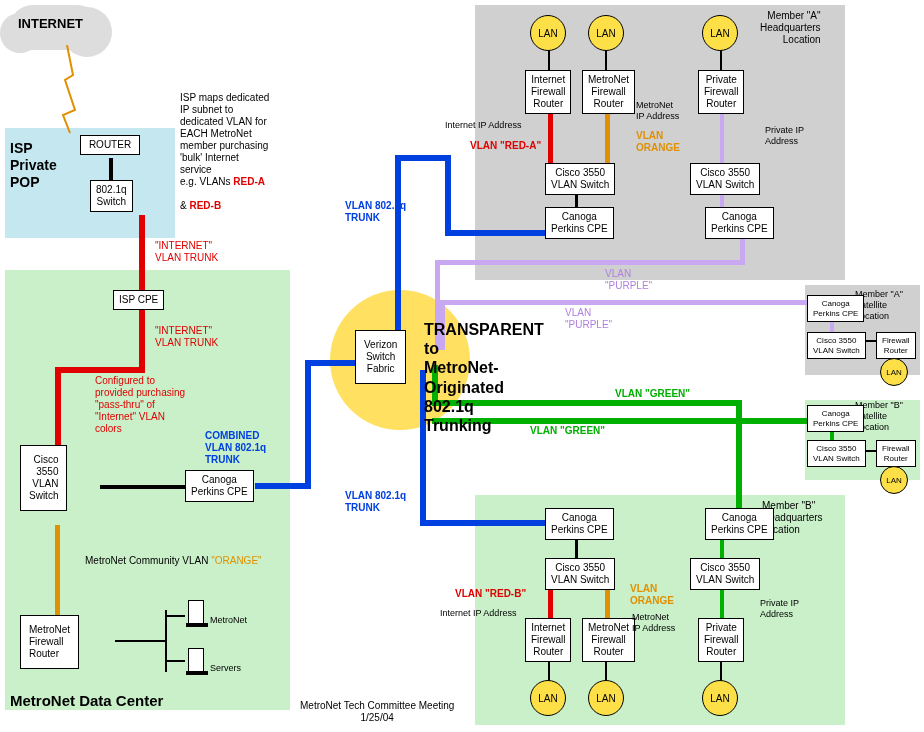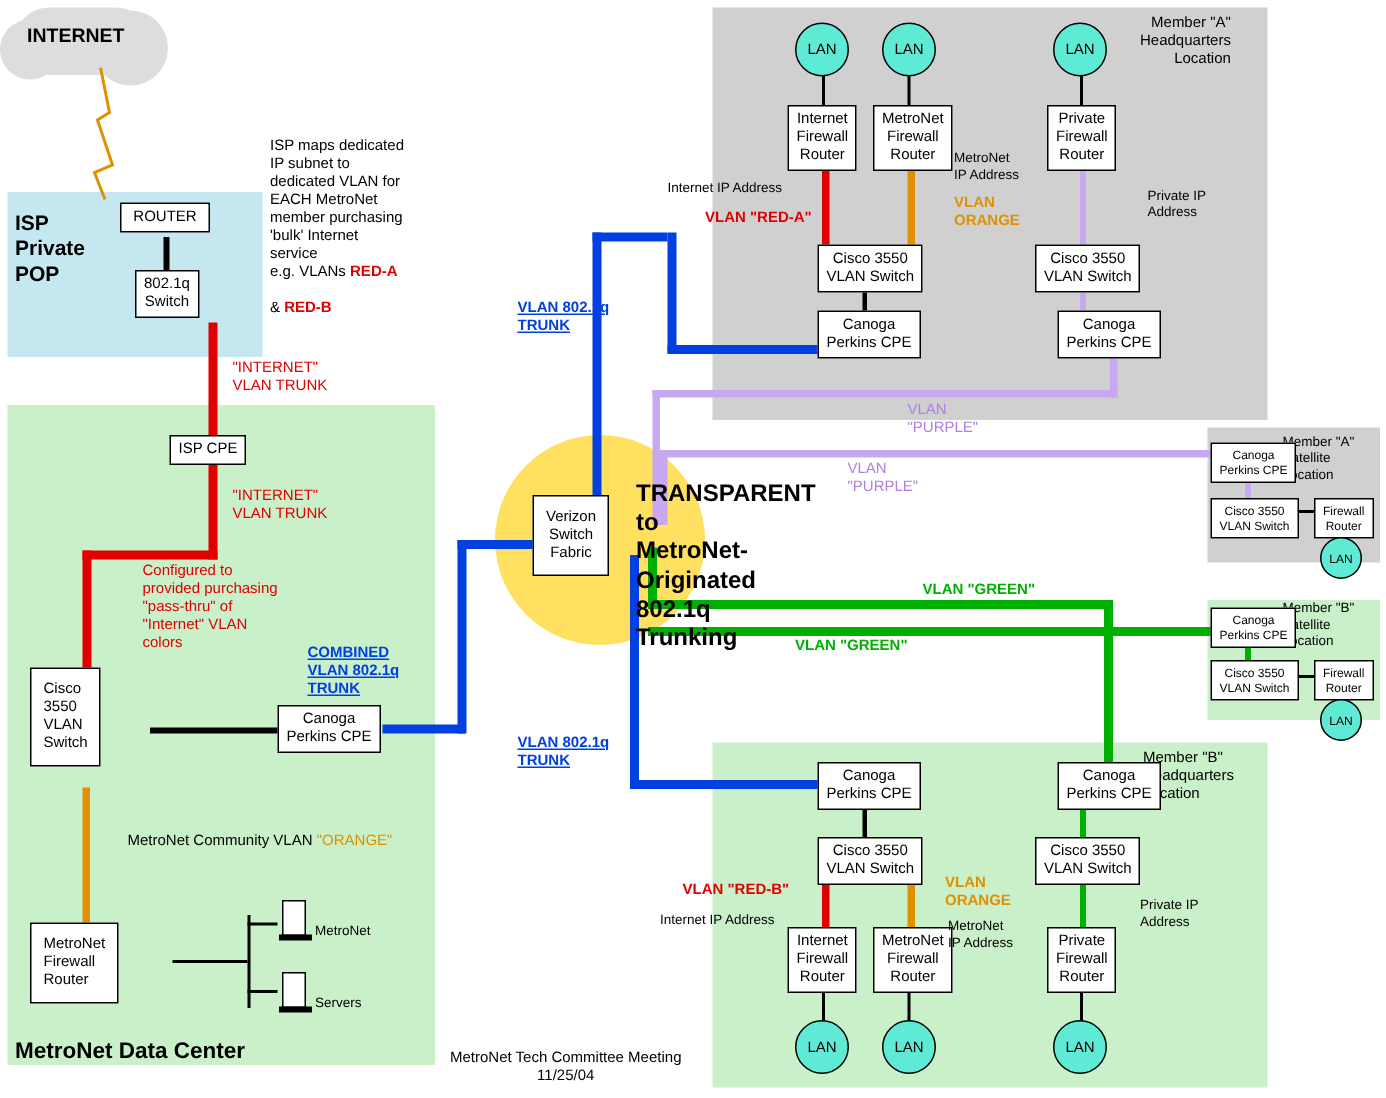--- a/index.html
+++ b/index.html
@@ -34,7 +34,7 @@
     width: 36px; height: 36px;
     border: 1.5px solid #000;
     border-radius: 50%;
-    background: #5eead4;
+    background: #fde047;
     text-align: center;
     line-height: 36px;
     font-size: 10px;

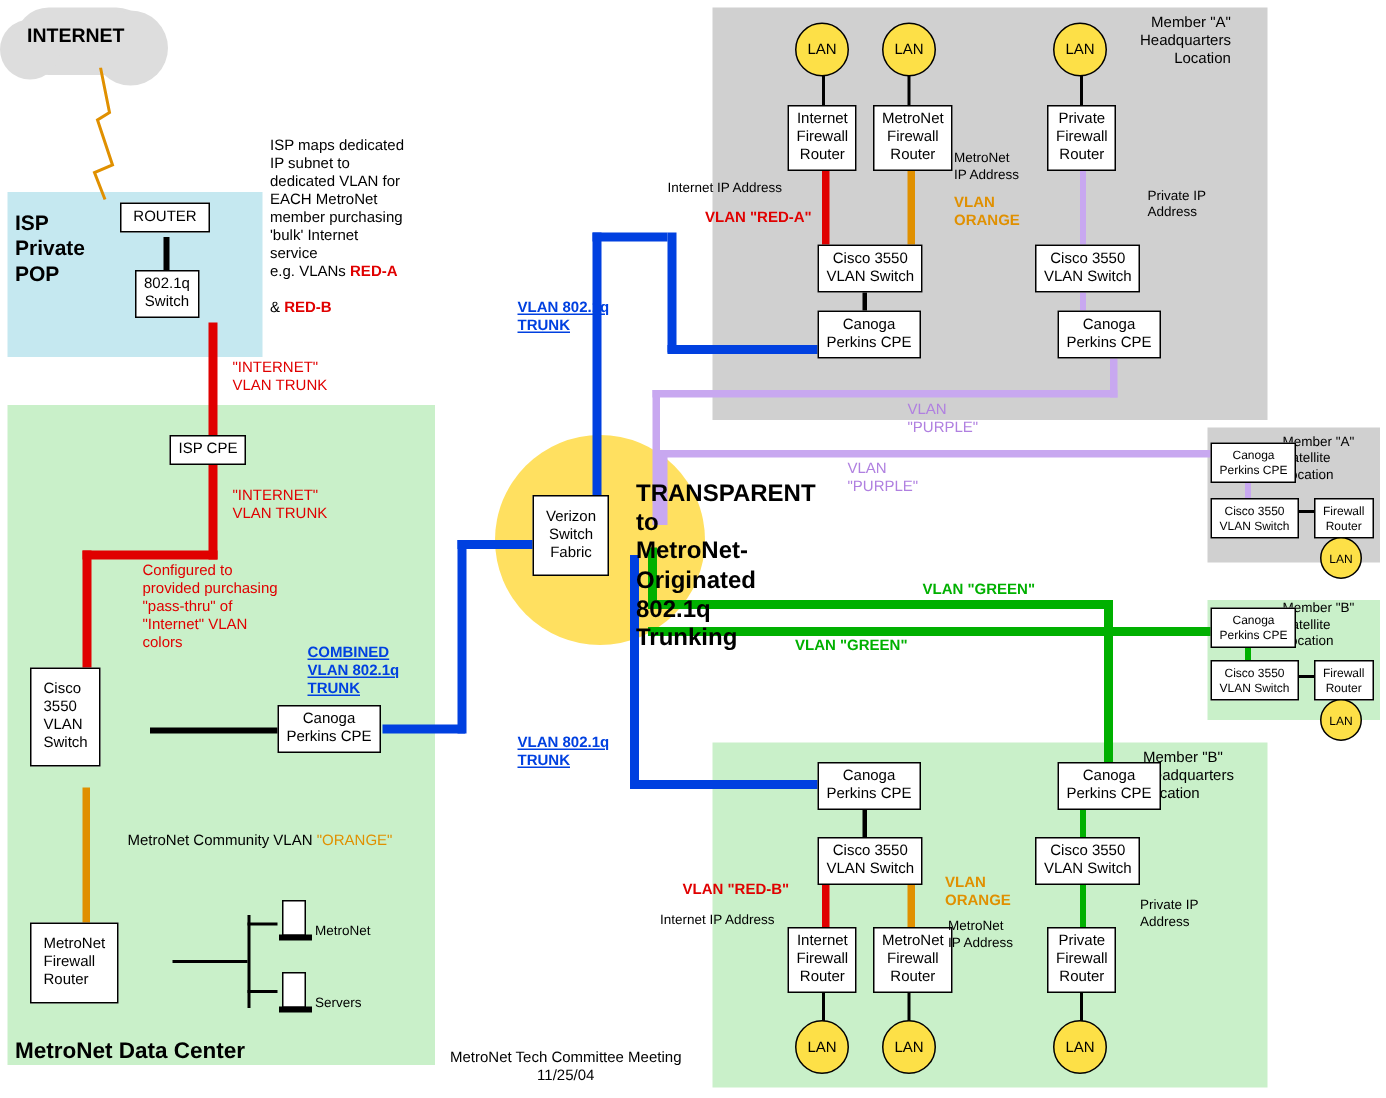--- a/index.html
+++ b/index.html
@@ -41,7 +41,7 @@
   }
   .lbl { position: absolute; font-size: 10px; line-height: 1.2; }
   .red { color: #e00000; }
-  .blue { color: #0040e0; text-decoration: underline; }
+  .blue { color: #0040e0; }
   .green { color: #00b000; }
   .orange { color: #e09000; }
   .purple { color: #b080e0; }

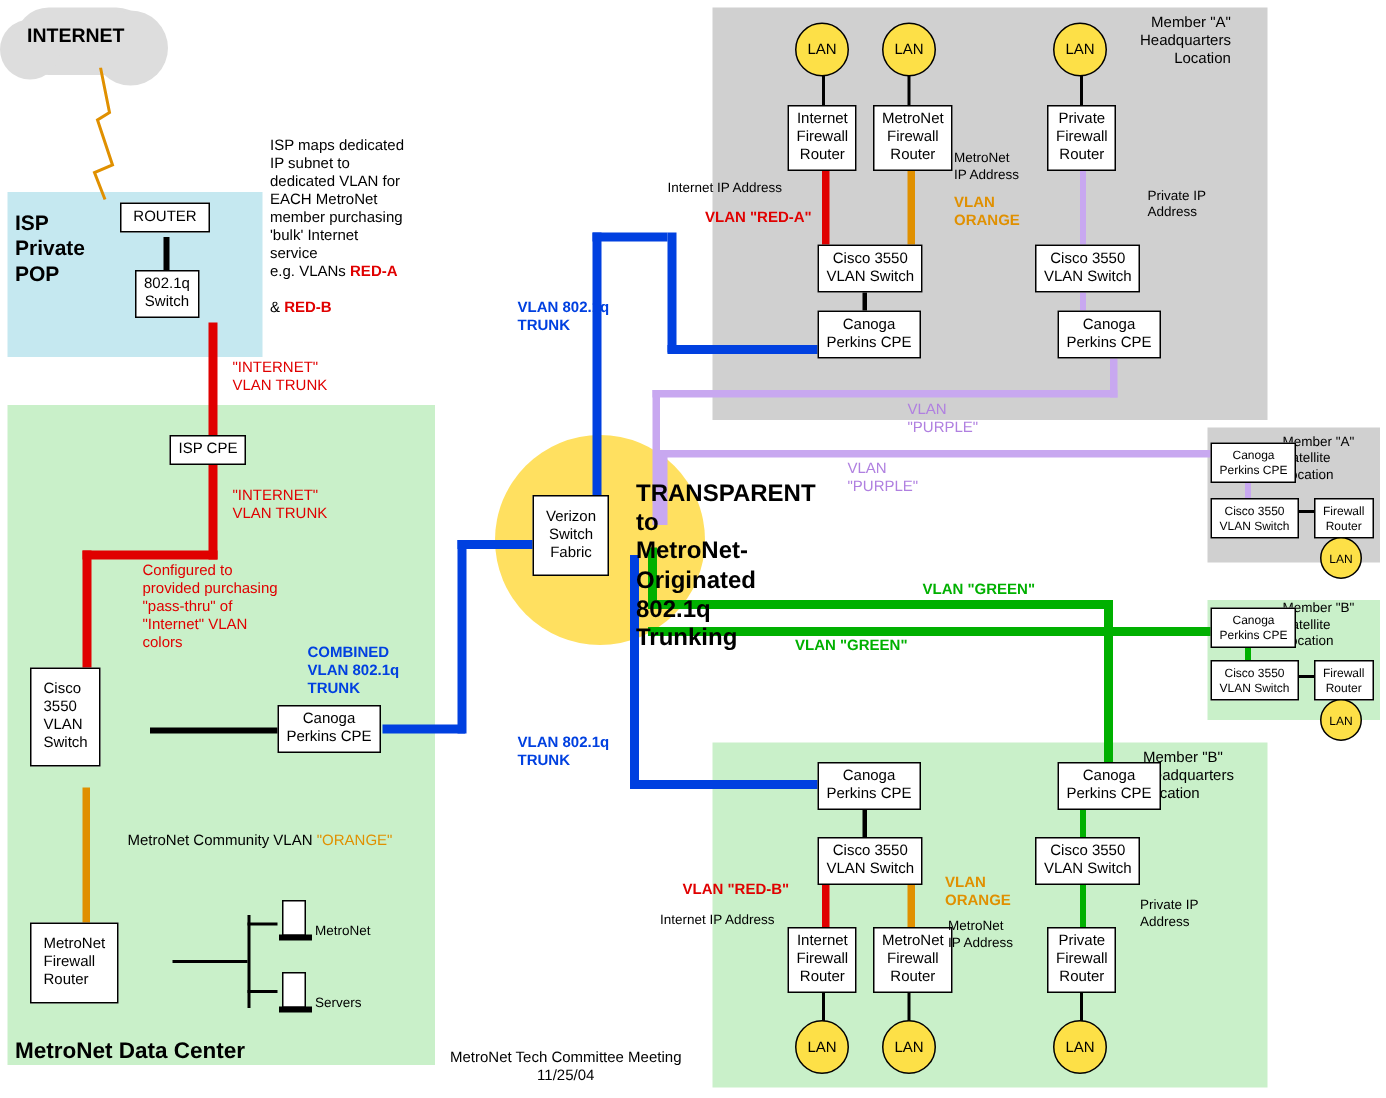--- a/index.html
+++ b/index.html
@@ -200,7 +200,7 @@
 "pass-thru" of
 "Internet" VLAN
 colors</div>
-<div class="box" style="left:20px;top:445px;white-space:pre;text-align:left;padding:8px">Cisco
+<div class="box" style="left:20px;top:445px;white-space:pre;text-align:right;padding:8px">Cisco
 3550
 VLAN
 Switch</div>

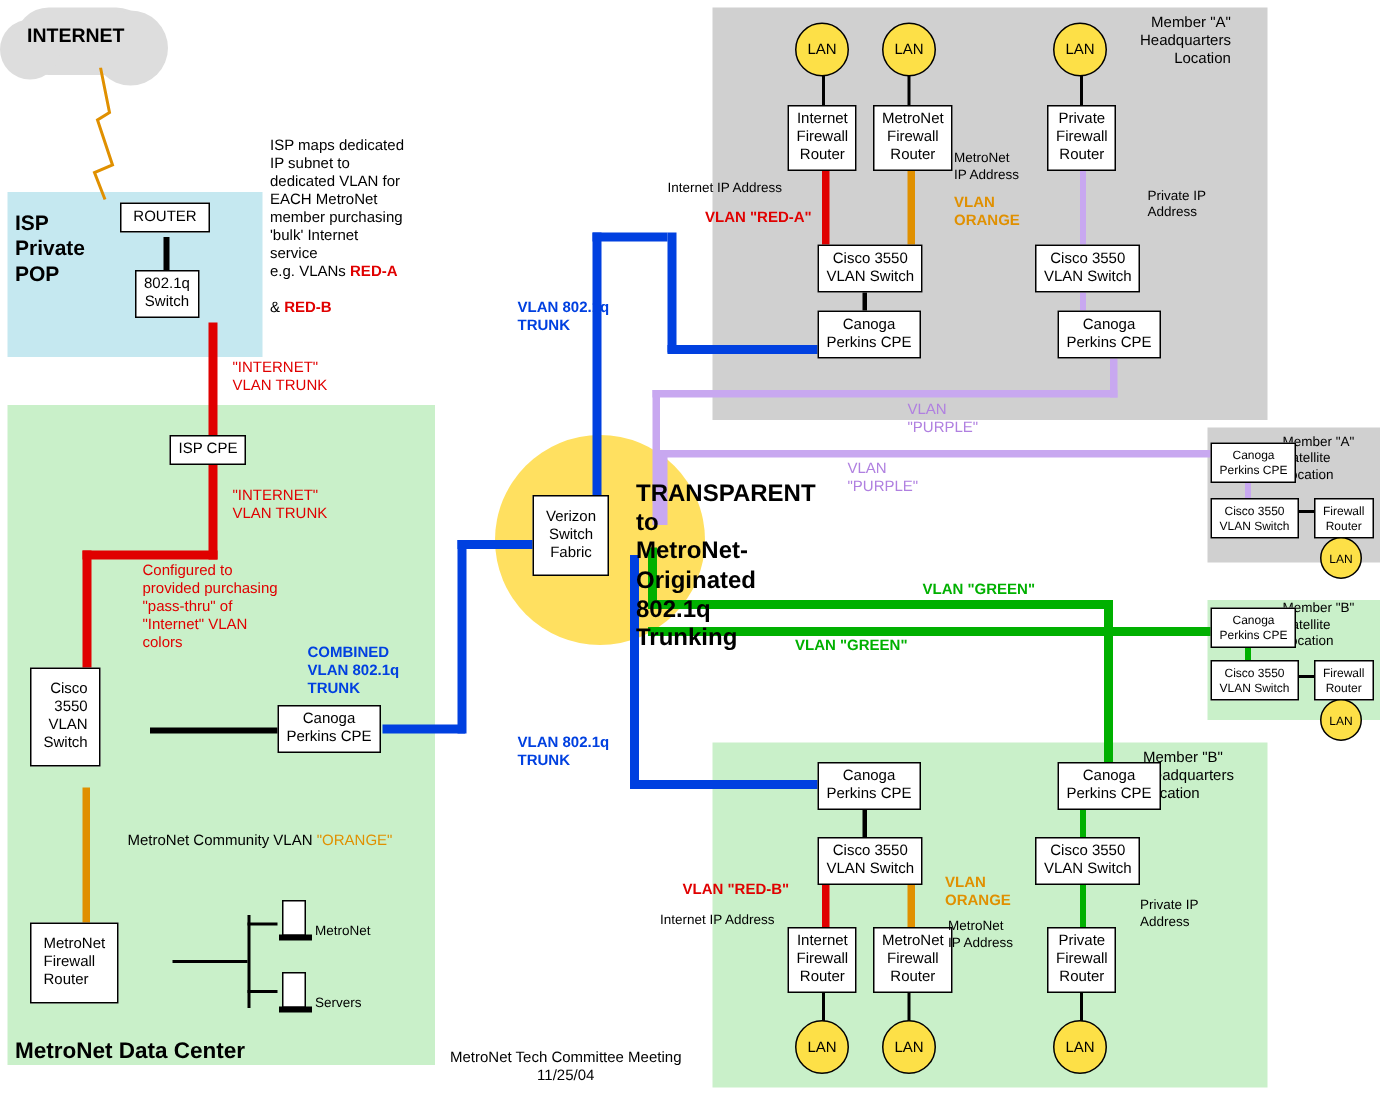--- a/index.html
+++ b/index.html
@@ -331,6 +331,6 @@
 Address</div>
 
 <div class="lbl" style="left:300px;top:700px;white-space:pre-line;text-align:center">MetroNet Tech Committee Meeting
-11/25/04</div>
+1/25/04</div>
 
 </body></html>

